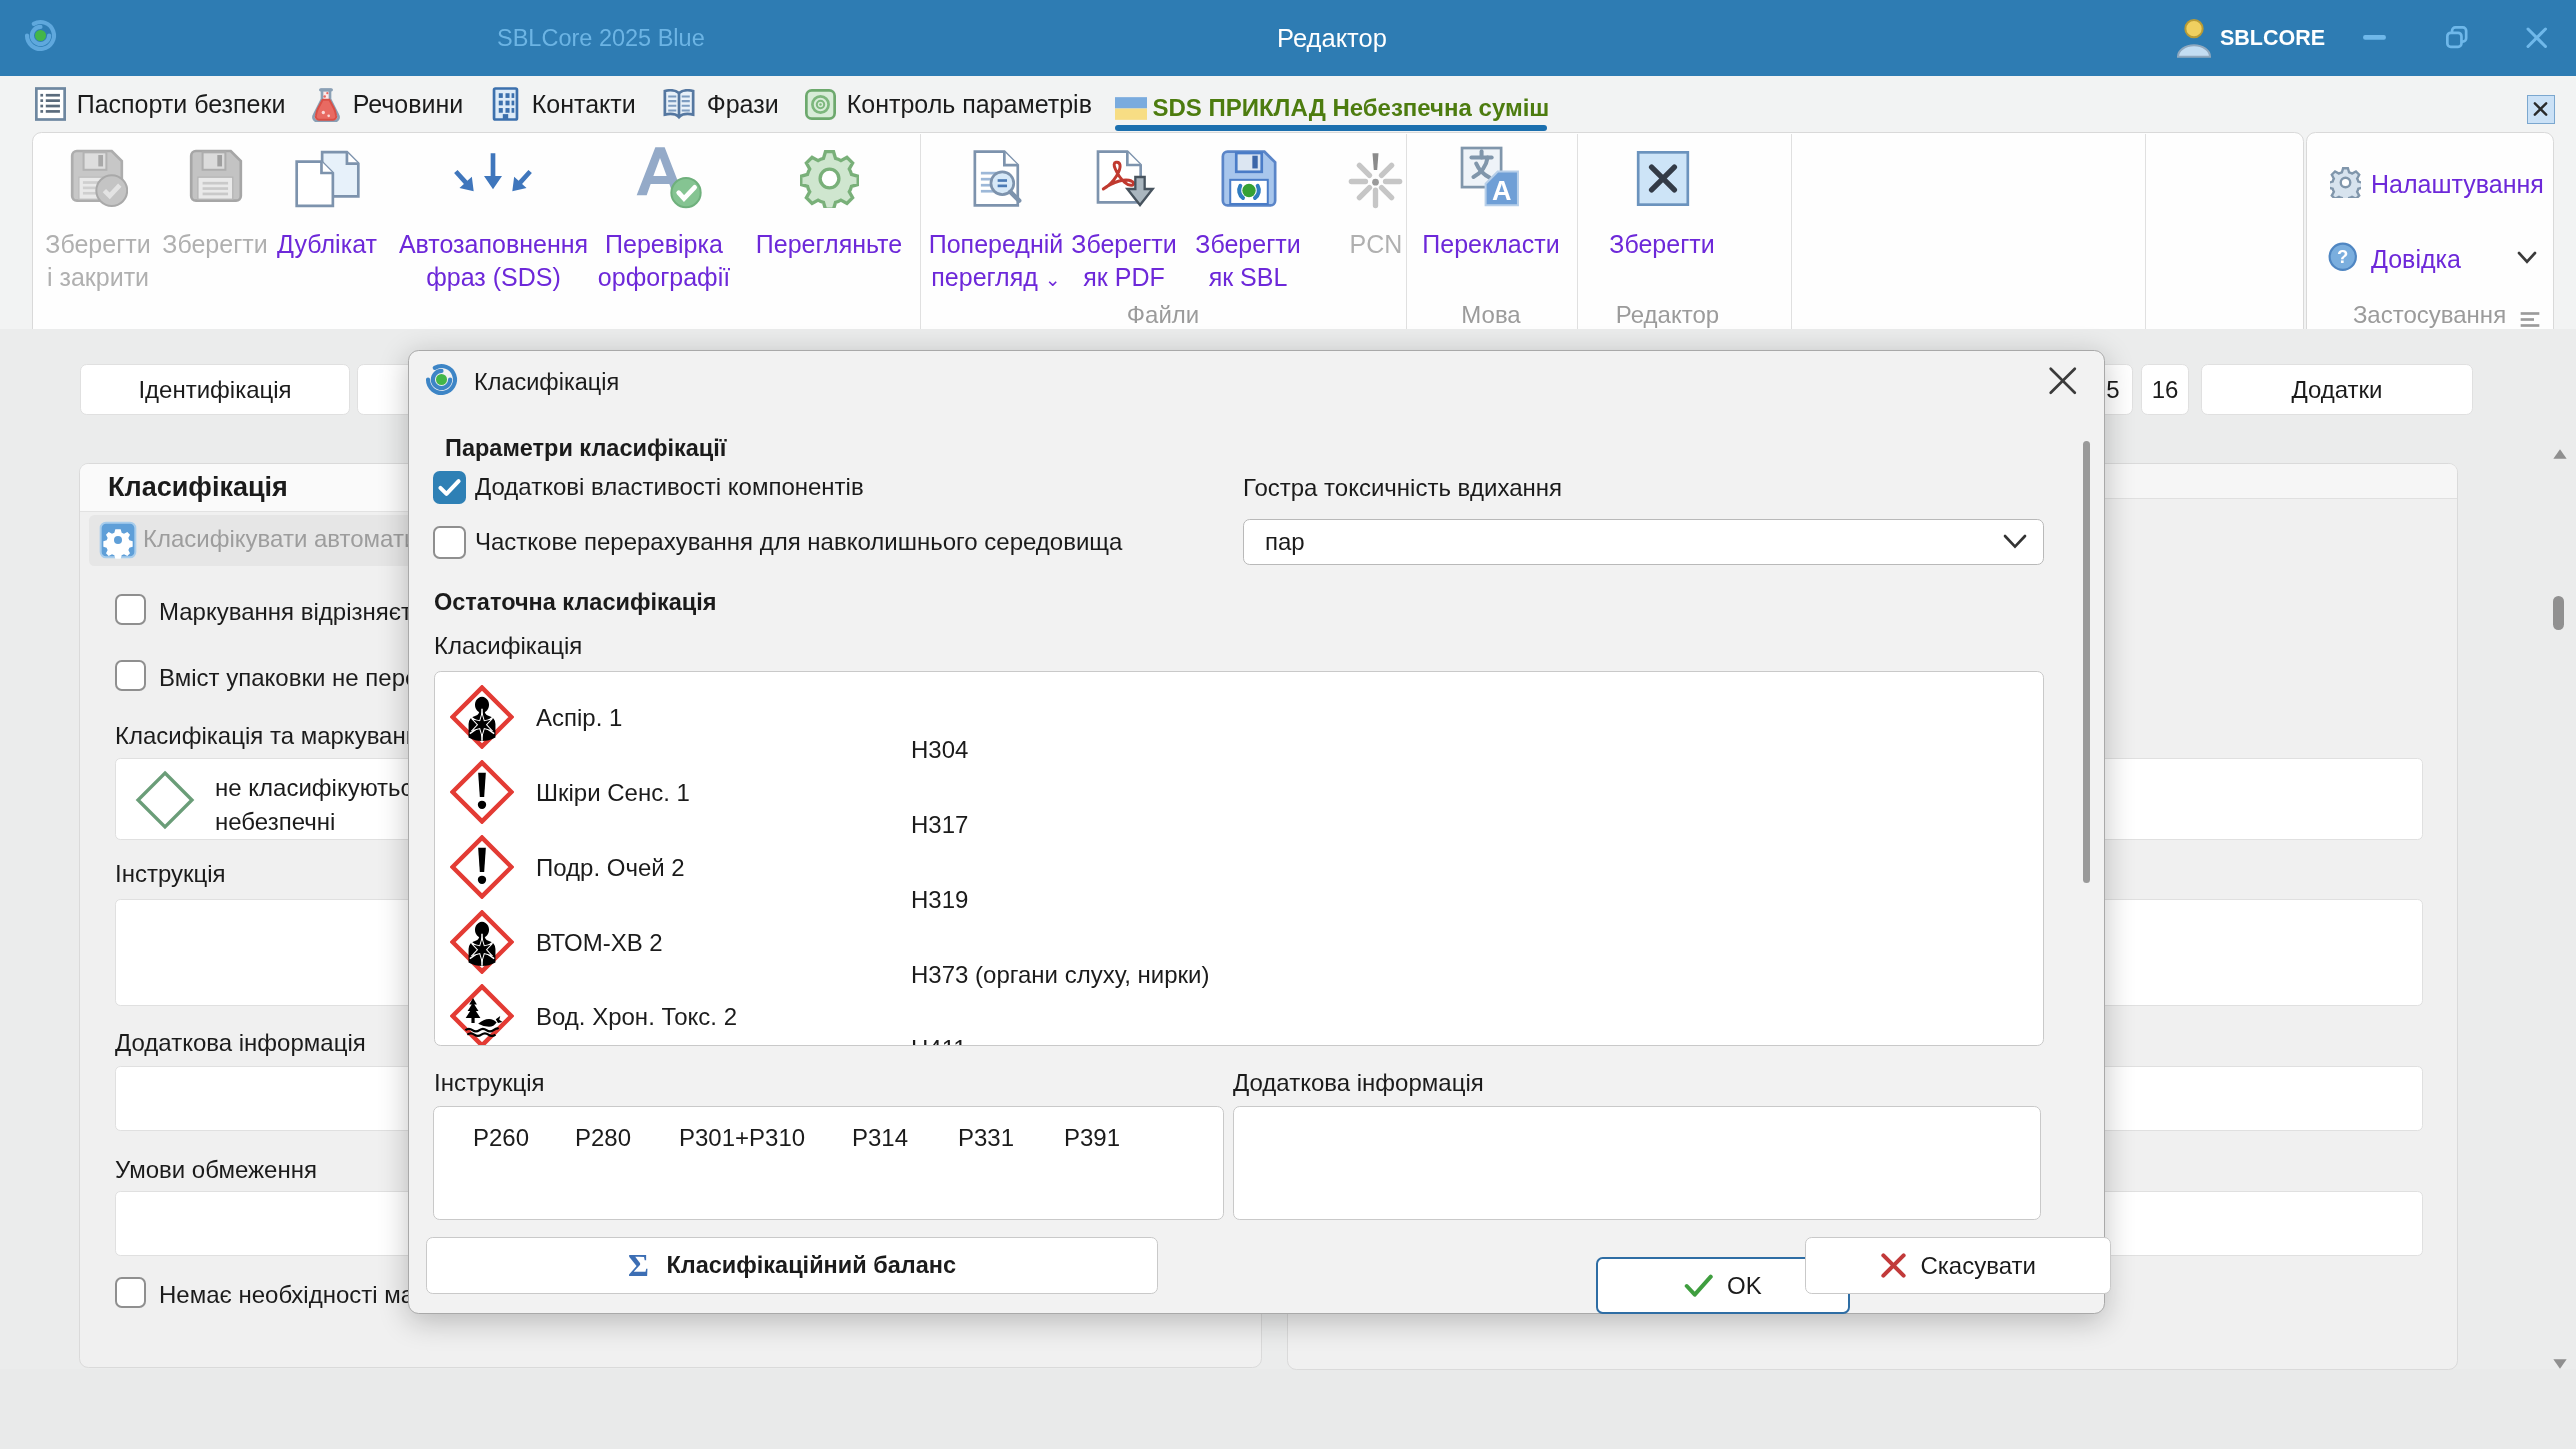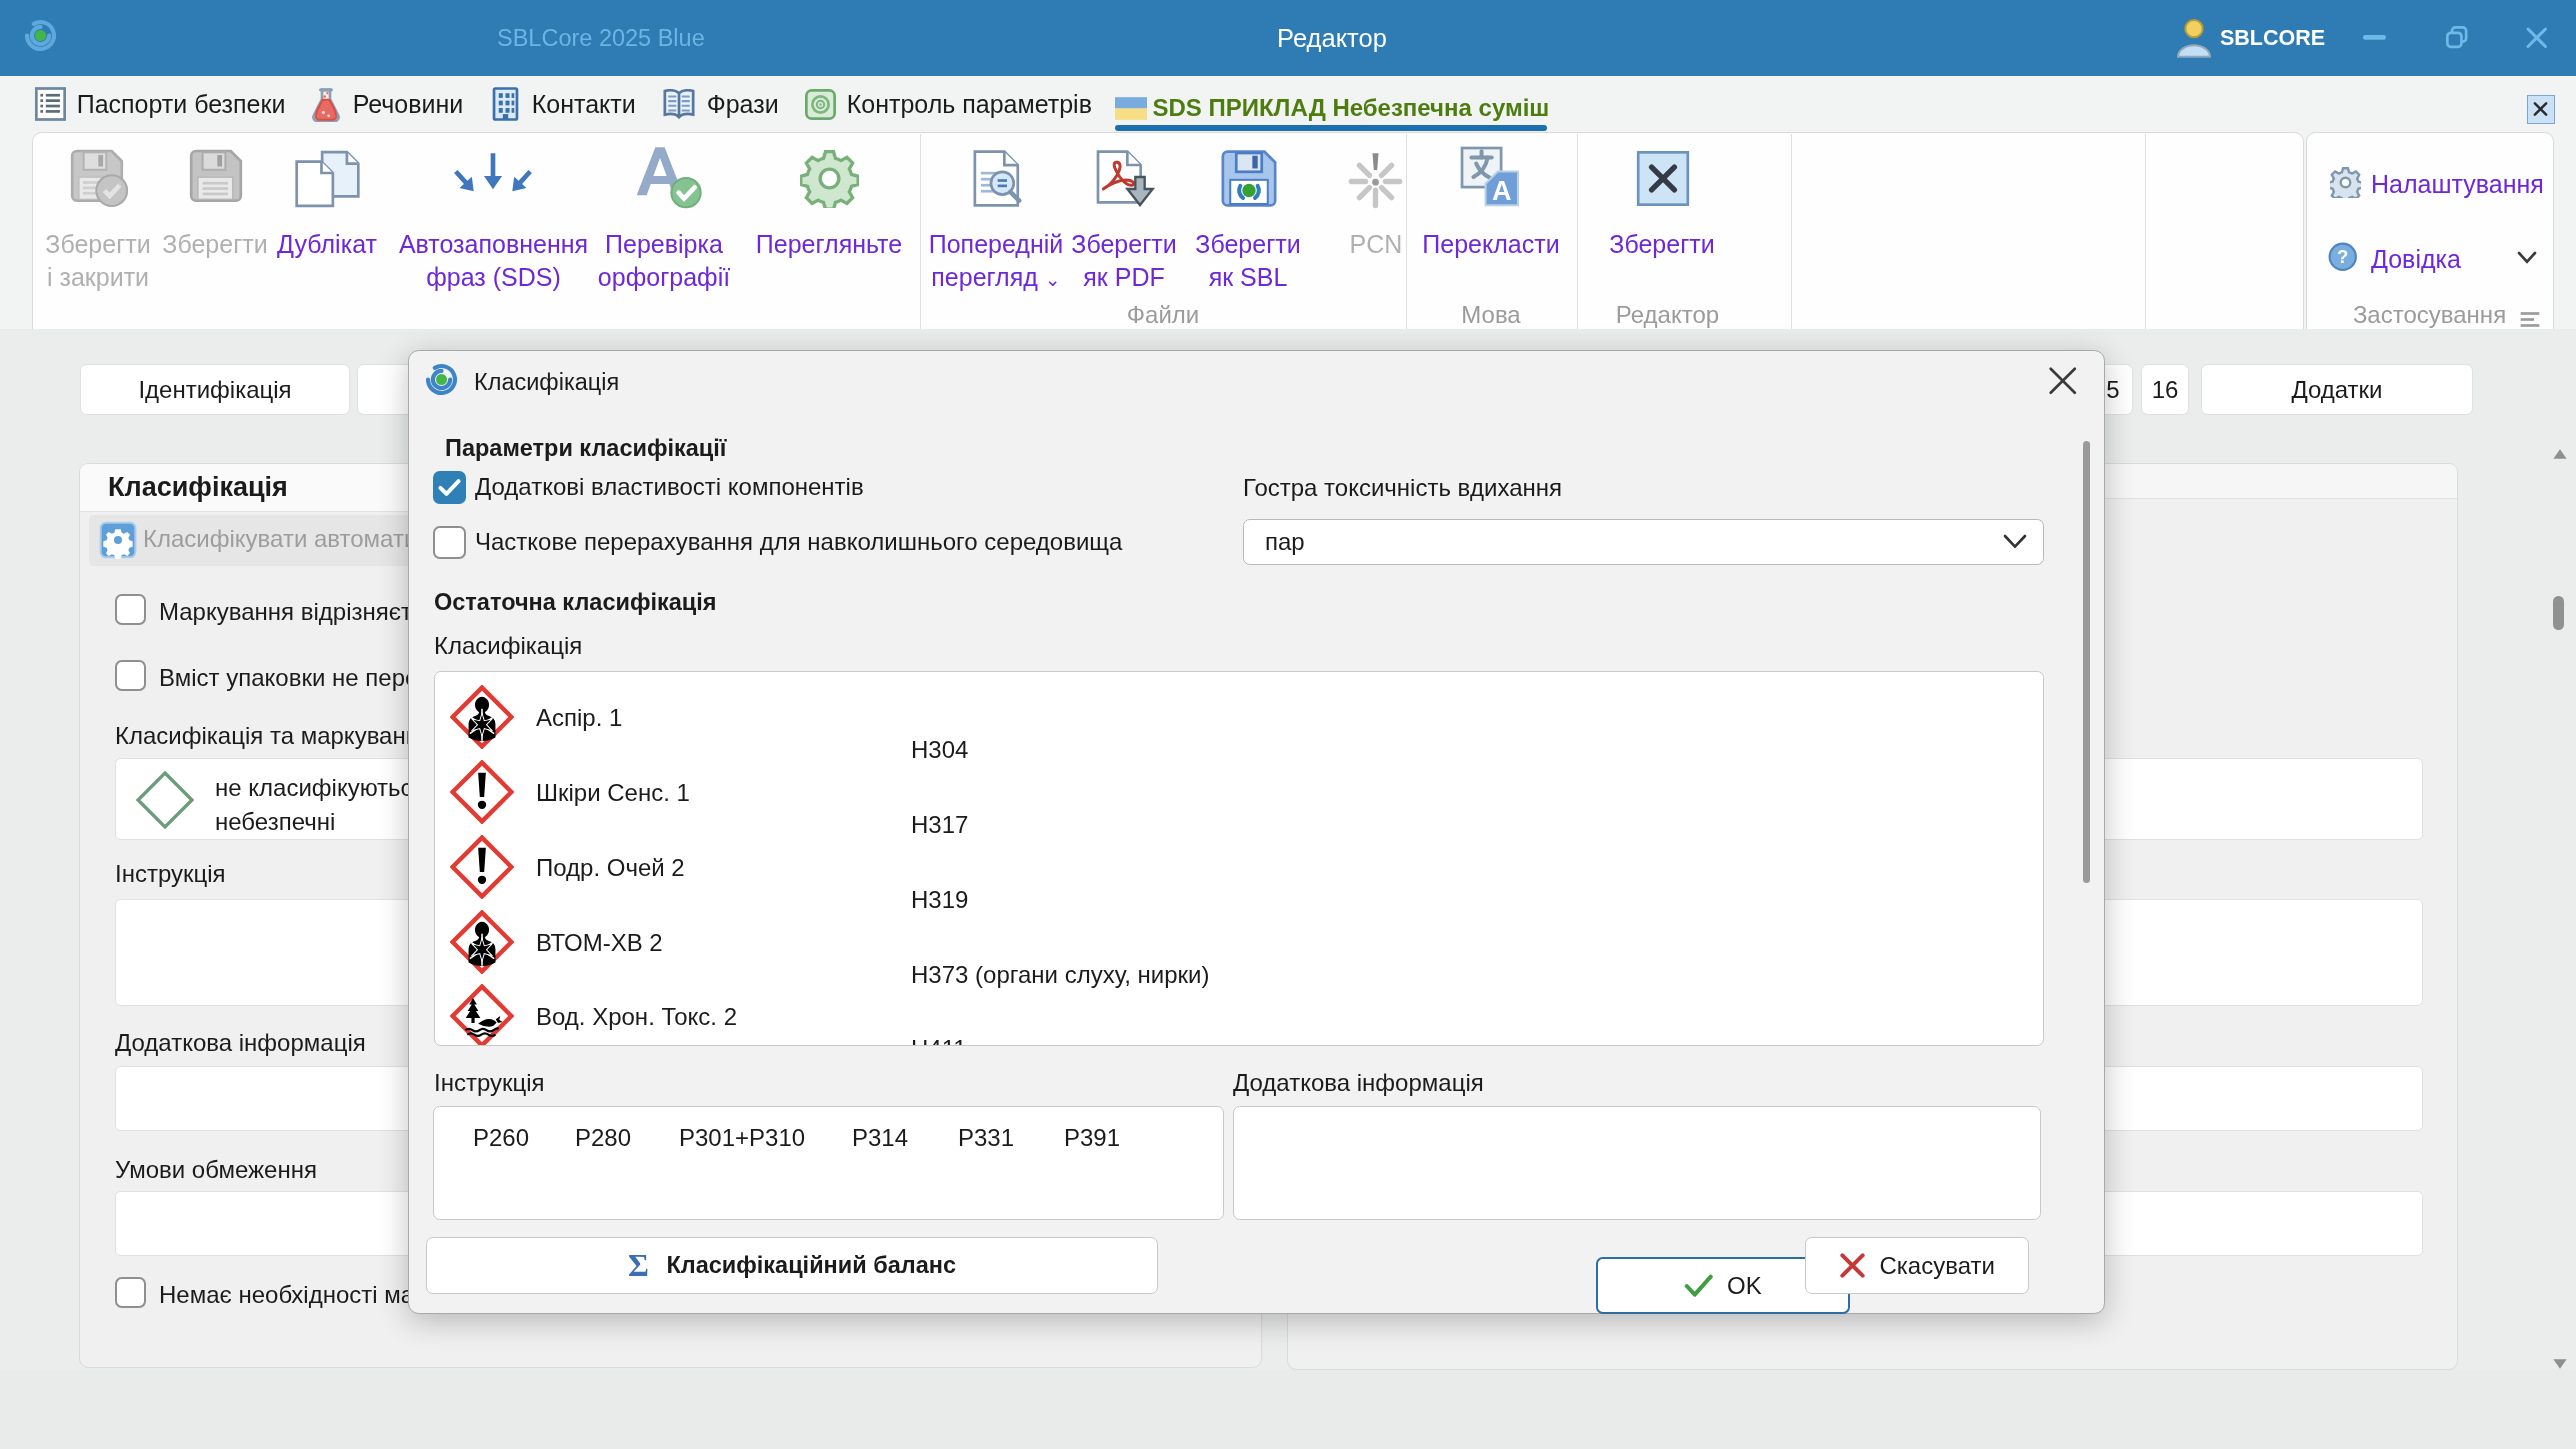--- a/index.html
+++ b/index.html
@@ -520,7 +520,7 @@
 <div class="btn" style="left:1596px; width:254px; border:2.7px solid #2e6da4;margin-top:20px;"><svg width="29.5" height="24" viewBox="0 0 44 36" style="margin-right:13.4px;">
       <path d="M4 18 L16 31 L40 4" fill="none" stroke="#3f9e3f" stroke-width="6" stroke-linecap="round" stroke-linejoin="round"></path>
     </svg>OK</div>
-<div class="btn" style="left:1805px; width:224px;"><svg width="27" height="27" viewBox="0 0 40 40" style="margin-right:13.4px;">
+<div class="btn" style="left:1805px; width:306px;"><svg width="27" height="27" viewBox="0 0 40 40" style="margin-right:13.4px;">
       <g stroke="#c23a3a" stroke-width="6" stroke-linecap="round">
         <path d="M5 5 L35 35"></path>
         <path d="M35 5 L5 35"></path>

